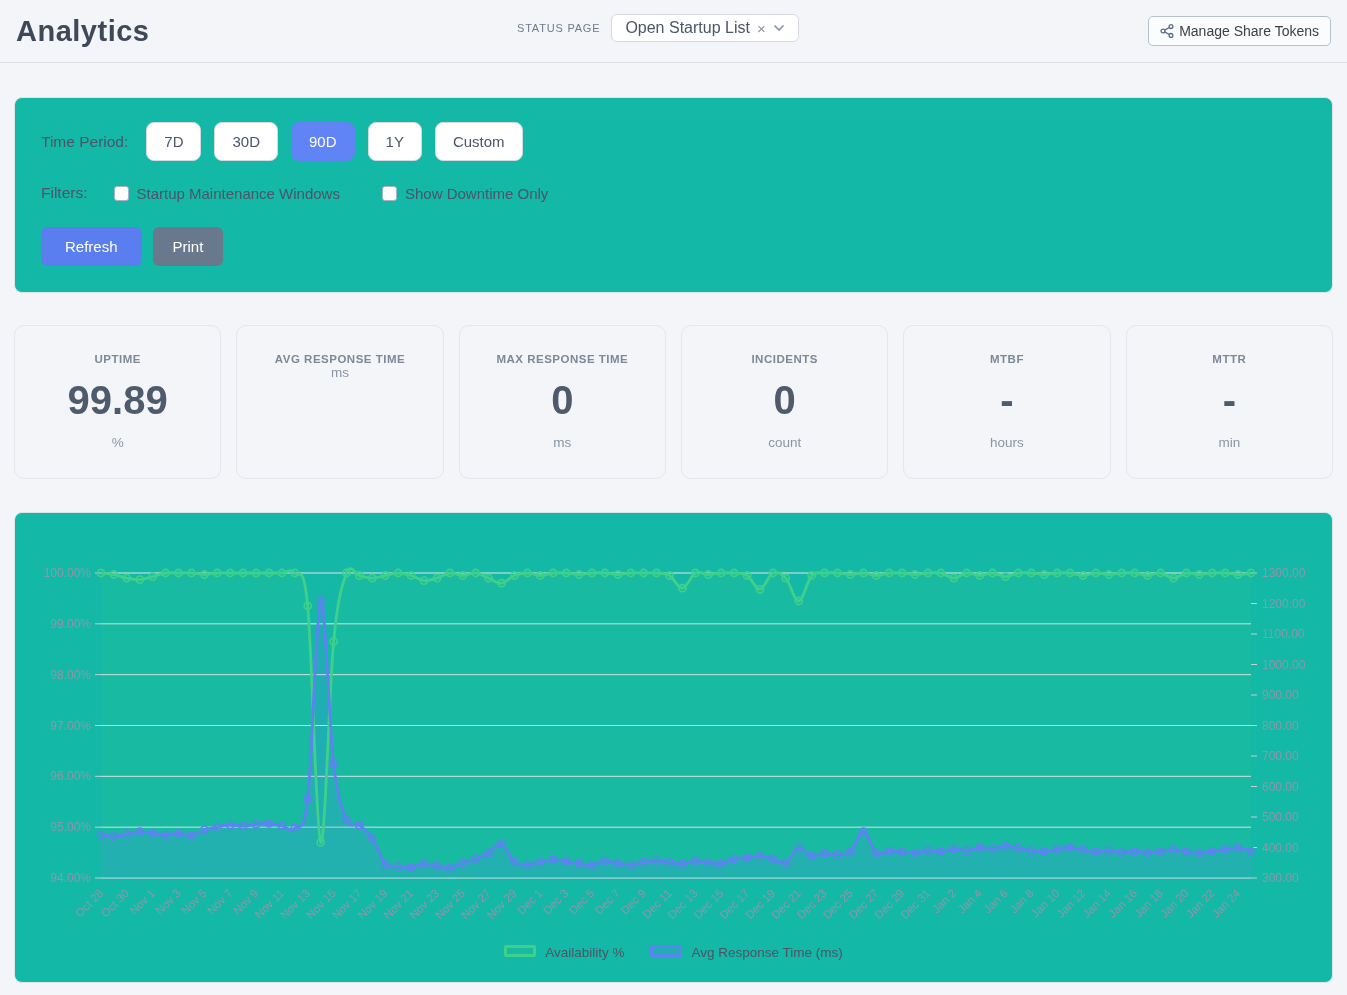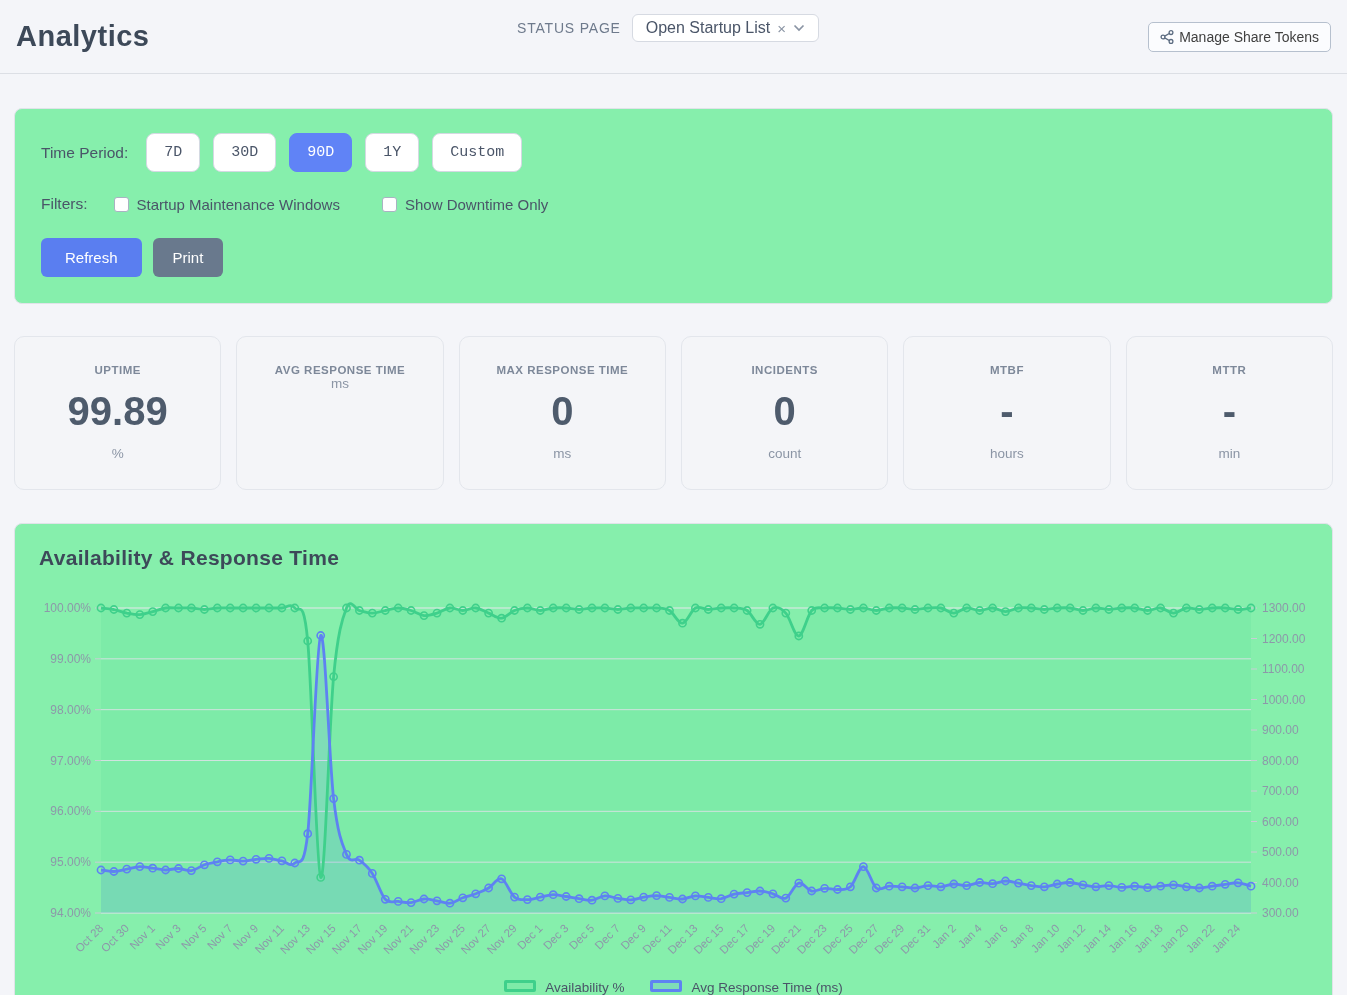--- a/index.html
+++ b/index.html
@@ -12,7 +12,7 @@
   
   .header {
     display:flex; align-items:center;
-    height:74px; padding:0 16px;
+    height:63px; padding:0 16px;
     border-bottom:1px solid #dcdfe5;
   }
   .header-title {

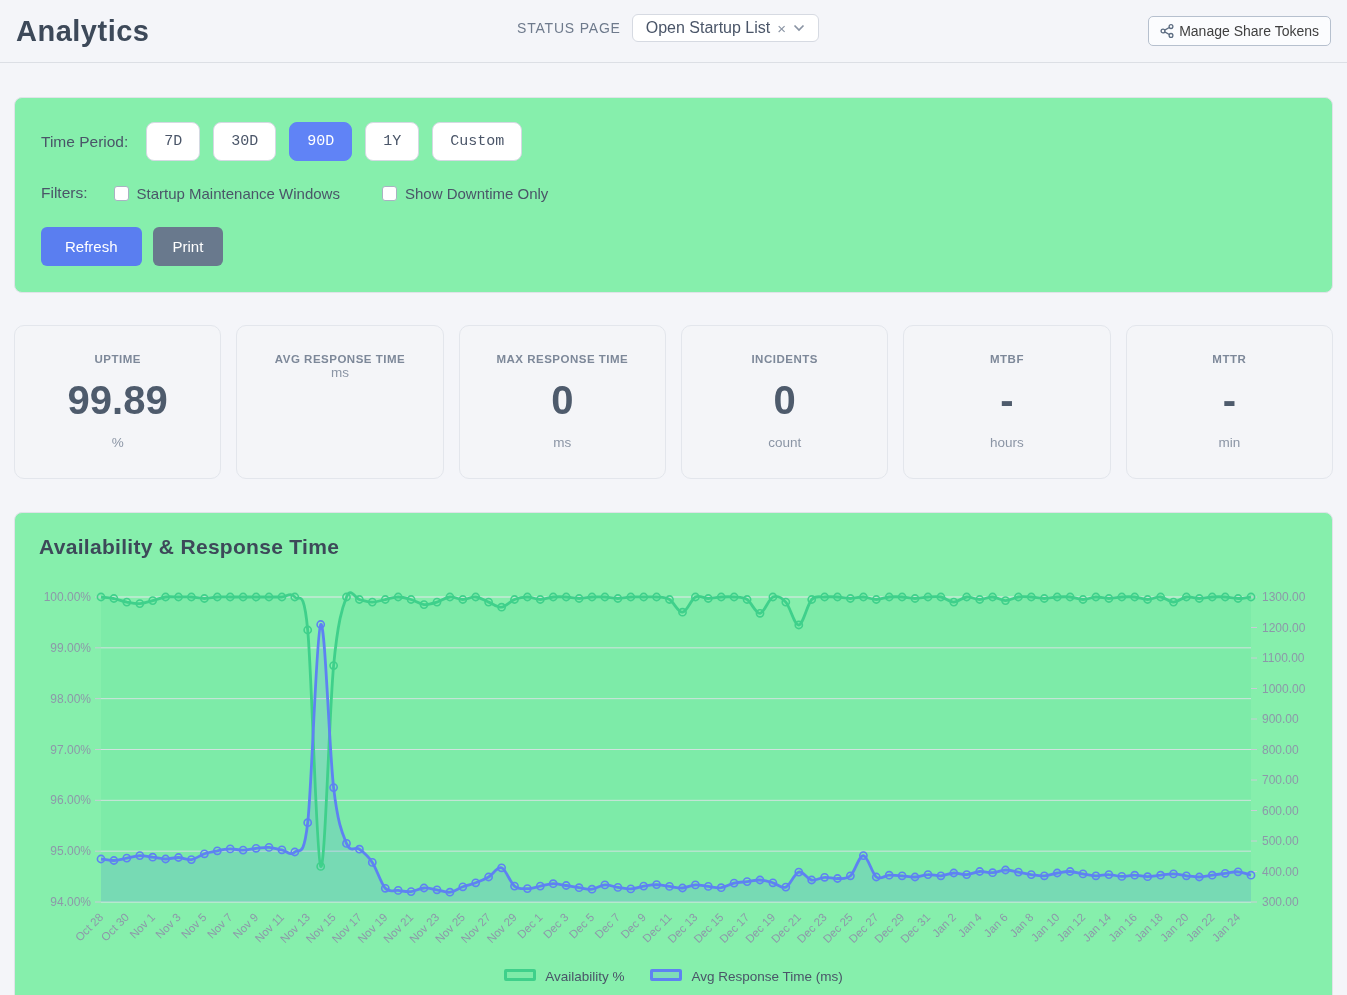--- a/index.html
+++ b/index.html
@@ -23,7 +23,7 @@
     position:absolute; left:517px; top:8px; height:40px;
   }
   .status-page-label {
-    font-size:14px; letter-spacing:.8px; color:#6e7a8c;
+    font-size:11px; letter-spacing:.8px; color:#6e7a8c;
   }
   .page-select {
     display:flex; align-items:center; gap:7px;

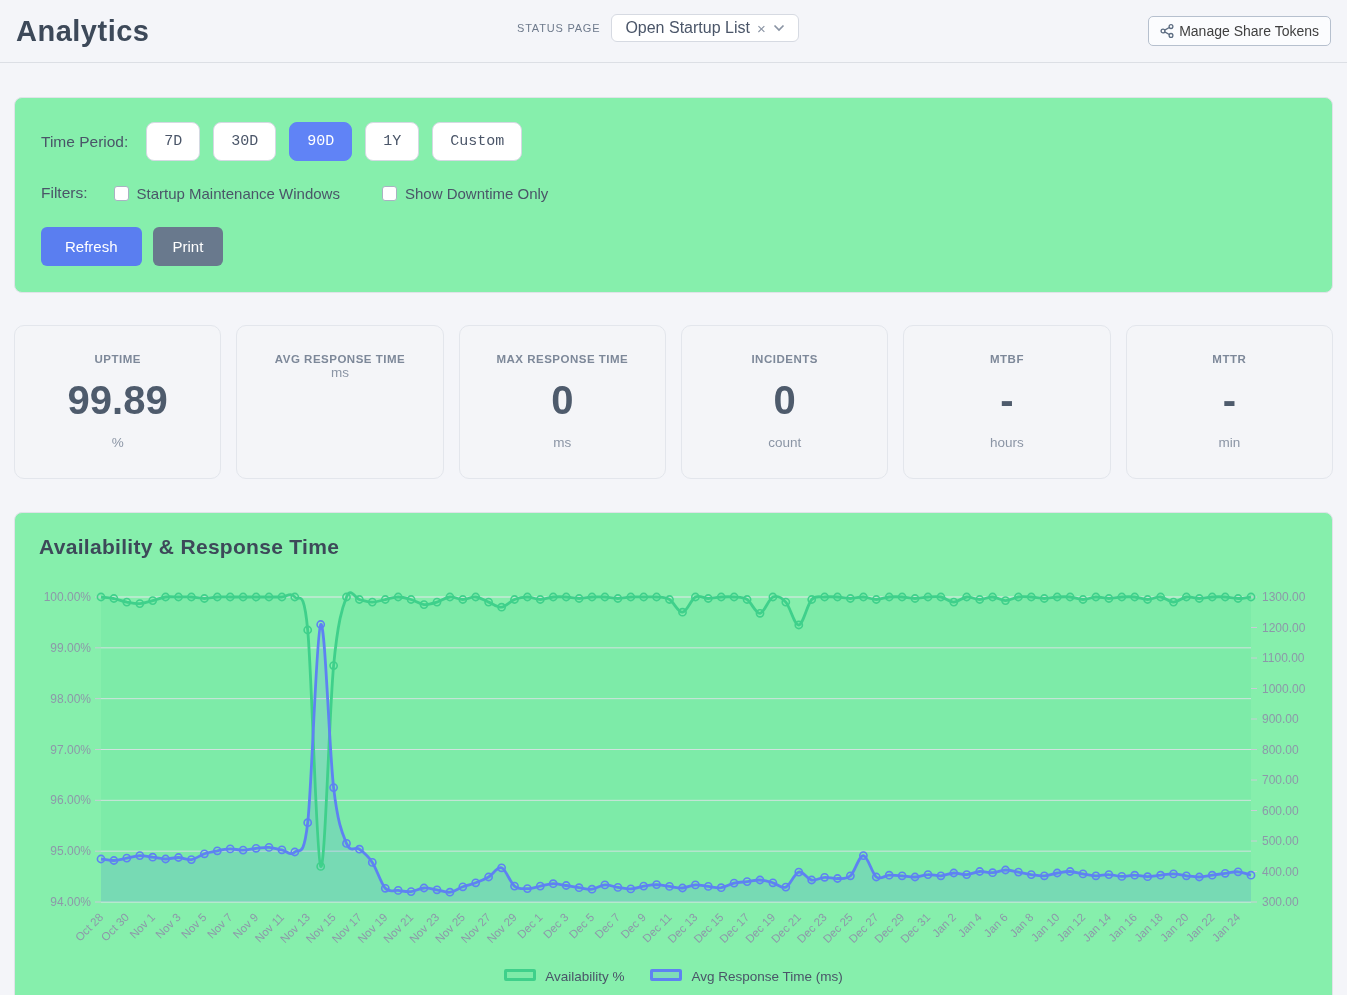--- a/index.html
+++ b/index.html
@@ -40,7 +40,7 @@
   }
   
   .panel {
-    background:#86efac; border:1px solid #e0e3e9; border-radius:8px;
+    background:#14b8a6; border:1px solid #e0e3e9; border-radius:8px;
     margin:0 14px;
   }
   .filter-panel { margin-top:34px; padding:24px 26px 26px; }

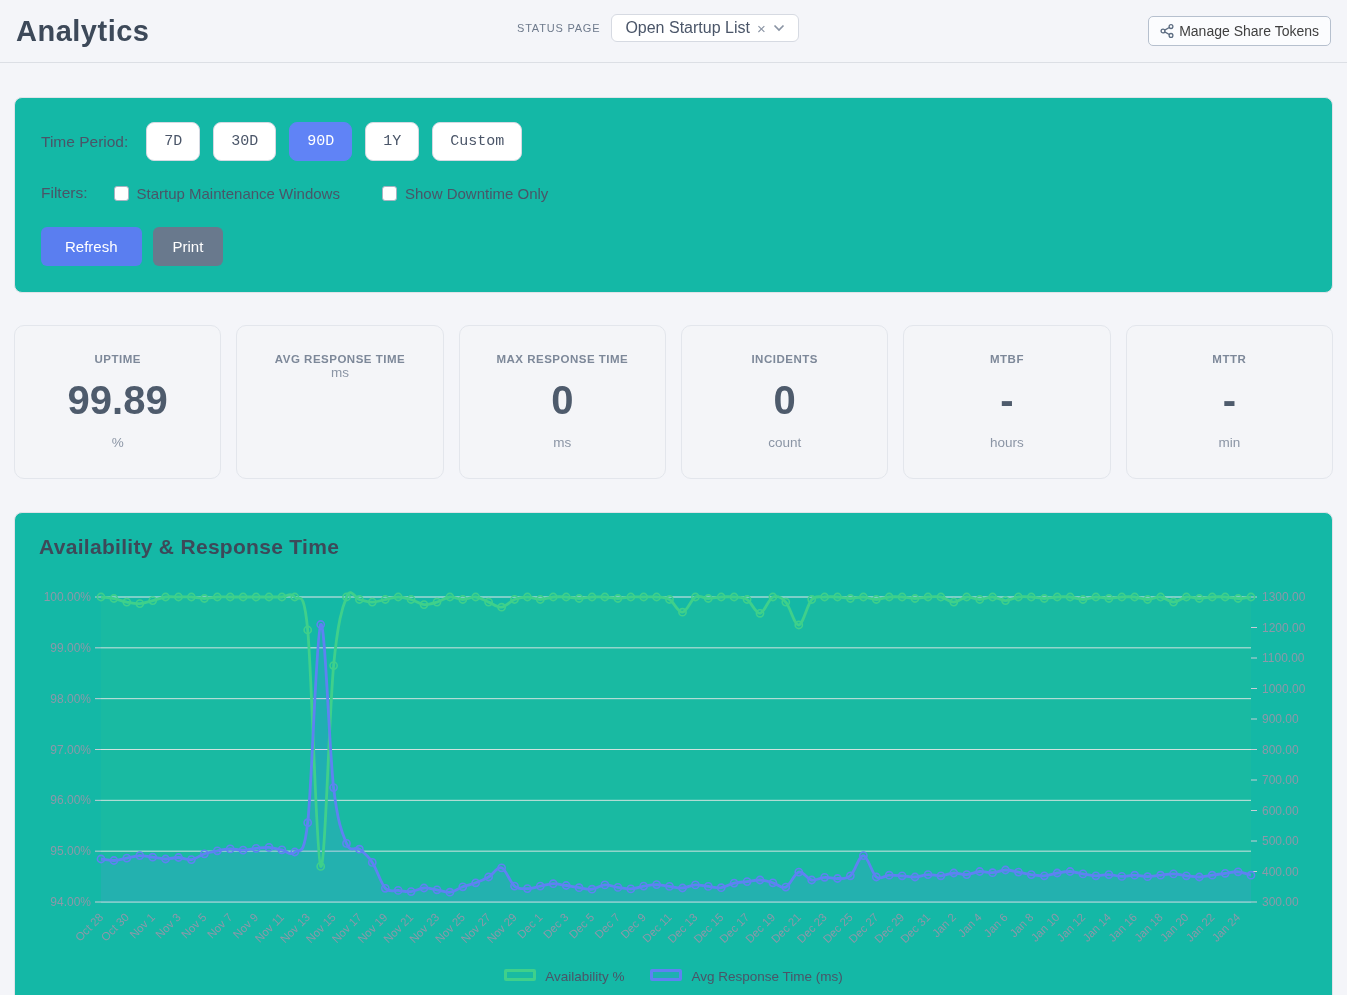--- a/index.html
+++ b/index.html
@@ -49,7 +49,7 @@
   .period-btn {
     background:#fff; border:1px solid #d4d9e2; border-radius:8px;
     padding:10px 17px; font-size:15px; color:#4a5568;
-    margin-right:13px; cursor:pointer; font-family:Liberation Mono, monospace;
+    margin-right:13px; cursor:pointer; font-family:Liberation Sans, sans-serif;
   }
   .period-btn.active { background:#6083f6; border-color:#6083f6; color:#fff; }
   .filters-row { margin-top:23px; }

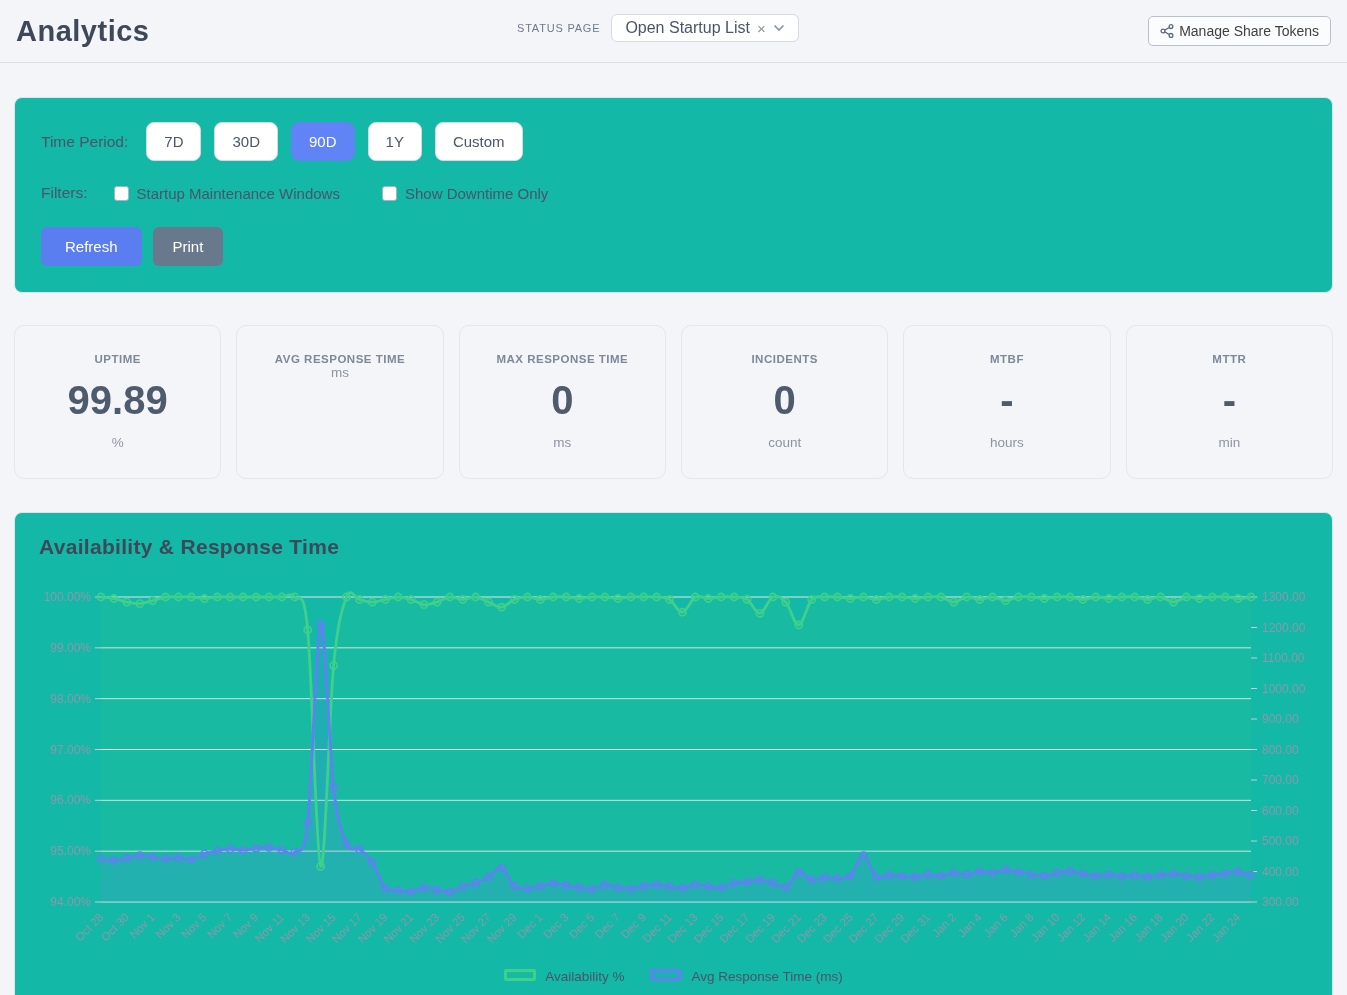--- a/index.html
+++ b/index.html
@@ -172,7 +172,6 @@
 </div>
 
 <div class="panel chart-panel">
-  <div class="chart-title">Availability &amp; Response Time</div>
   <div class="chart-wrap">
     <svg id="chart-svg" width="1267" height="388">
         <g>

